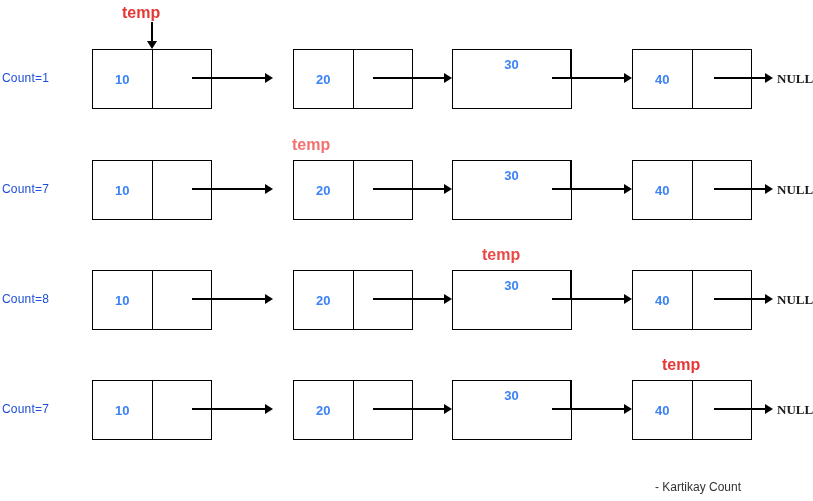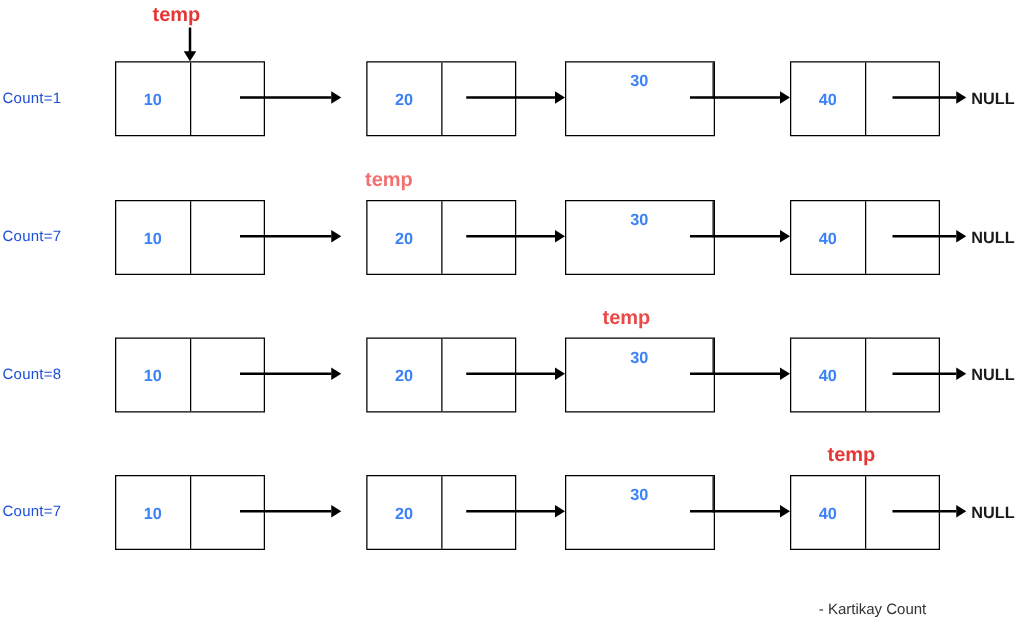--- a/index.html
+++ b/index.html
@@ -38,7 +38,7 @@
 
   .null-label{
     position:absolute;left:777px;top:22px;
-    font-family:Liberation Sans, sans-serif;font-size:13px;font-weight:600;color:#1a1a1a;
+    font-family:Liberation Serif, serif;font-size:13px;font-weight:600;color:#1a1a1a;
   }
 
   .temp{

